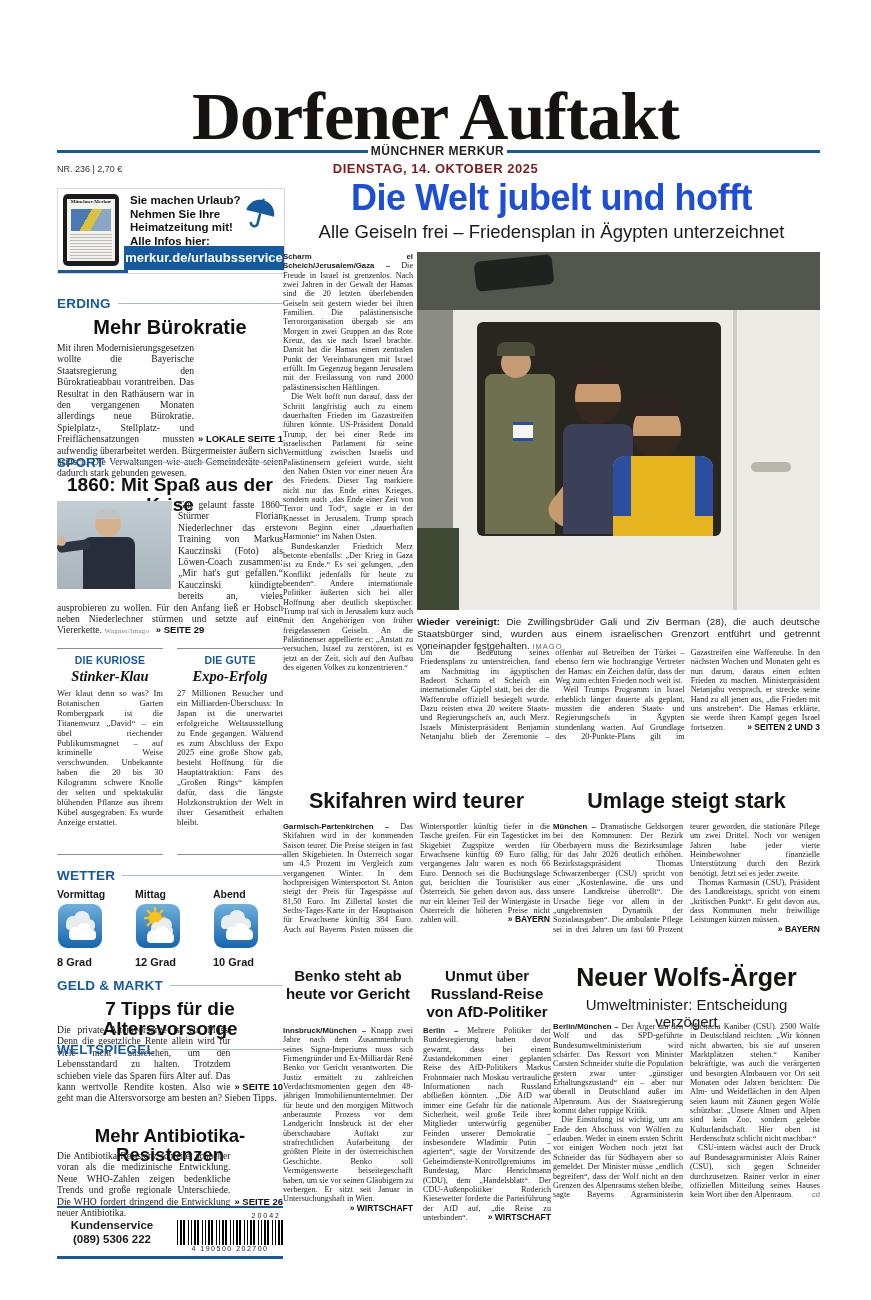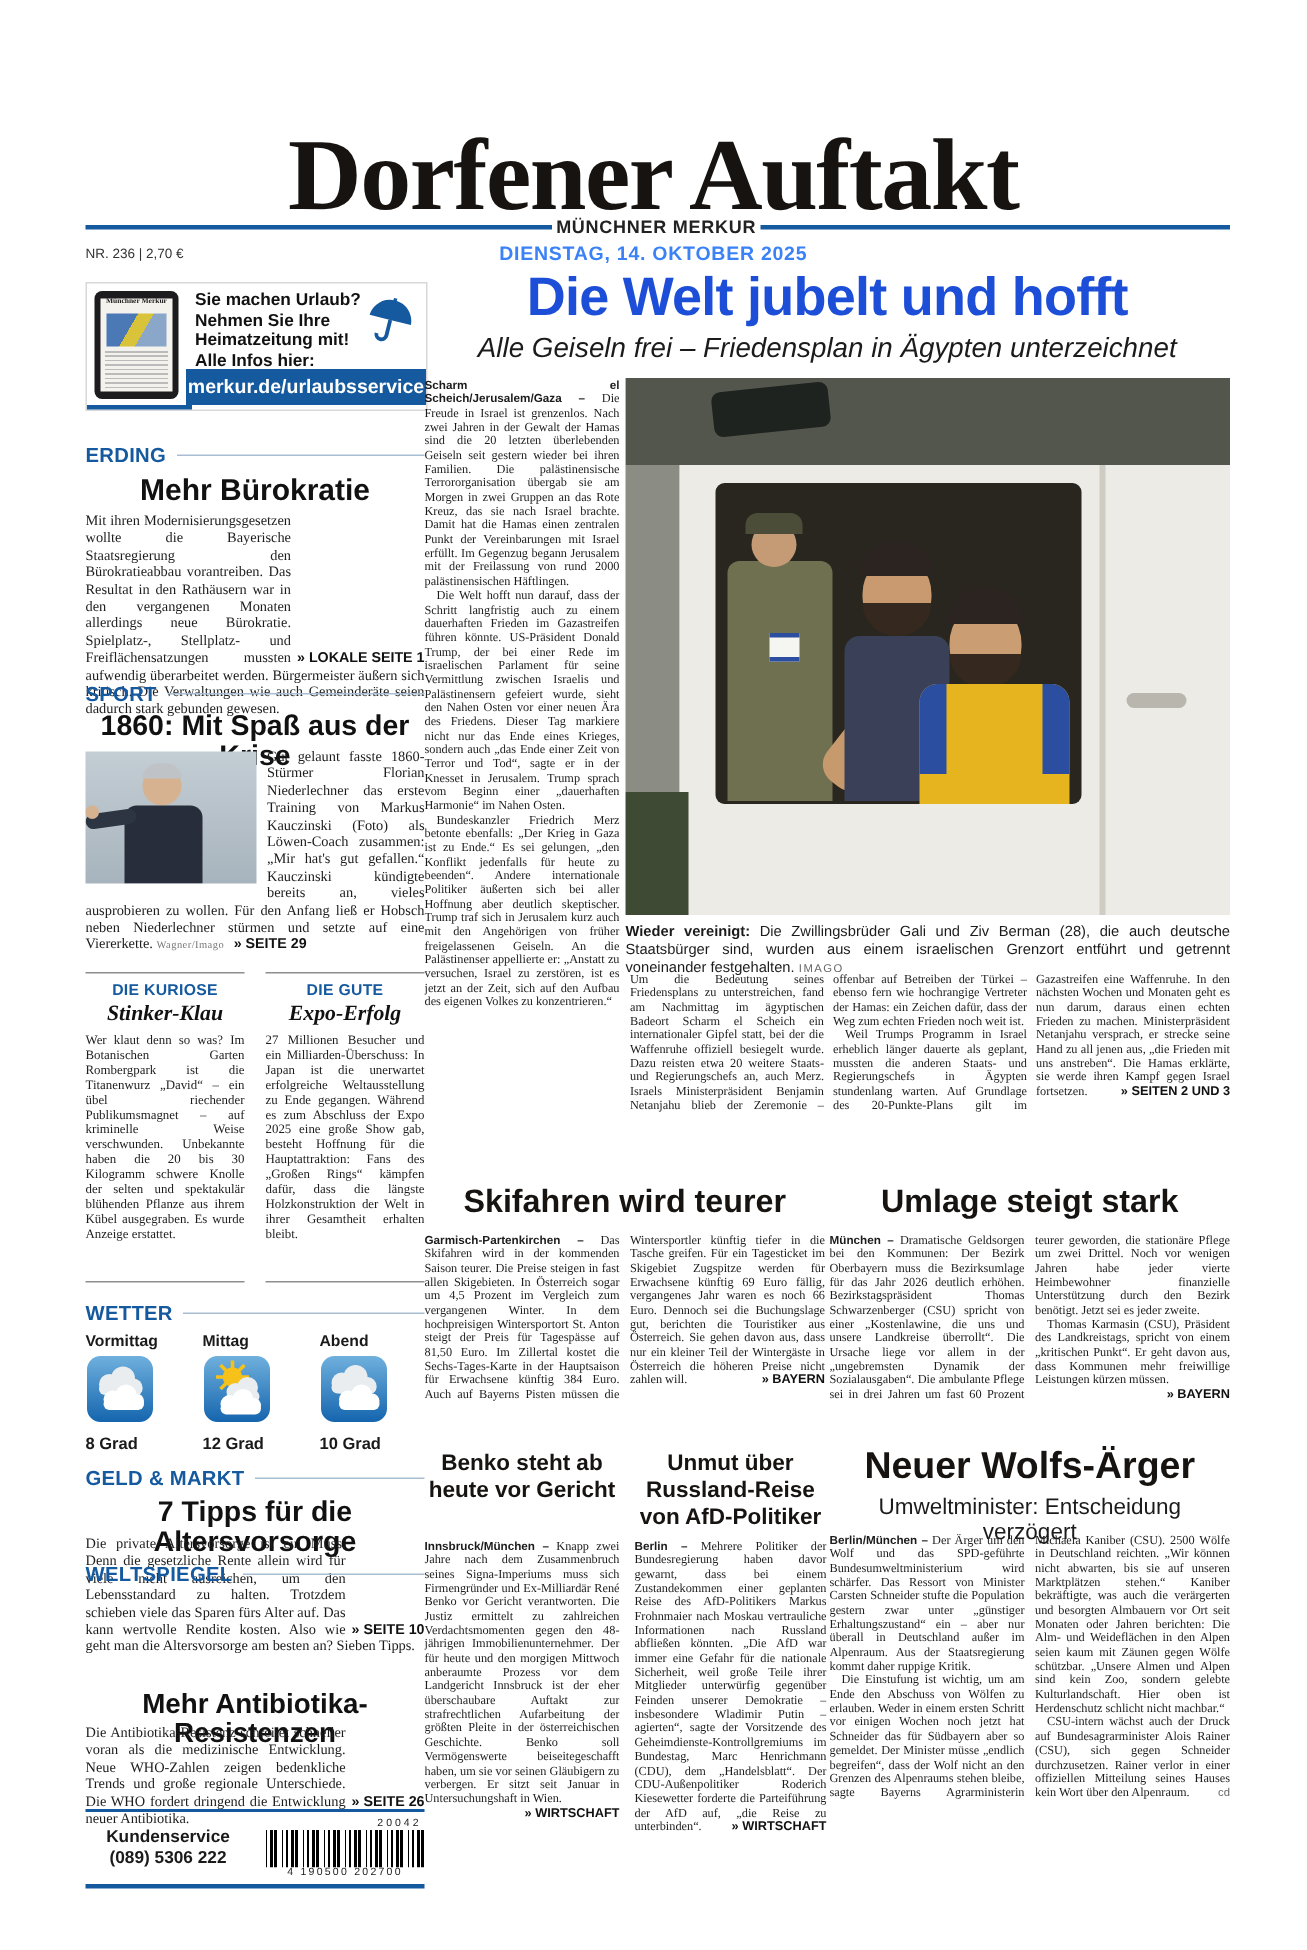--- a/index.html
+++ b/index.html
@@ -13,7 +13,7 @@
     font-size:68px; line-height:1; letter-spacing:-1px; color:#161310; }
   .rule { background:#15599f; height:3px; }
   .edition { font-weight:bold; font-size:12px; letter-spacing:.5px; text-align:center; color:#222; }
-  .datefull { font-weight:bold; font-size:13px; letter-spacing:.5px; text-align:center; color:#3b82f6; }
+  .datefull { font-weight:bold; font-size:13px; letter-spacing:.5px; text-align:center; color:#7f1d1d; }
   .issue { font-size:9px; color:#333; }
 
   

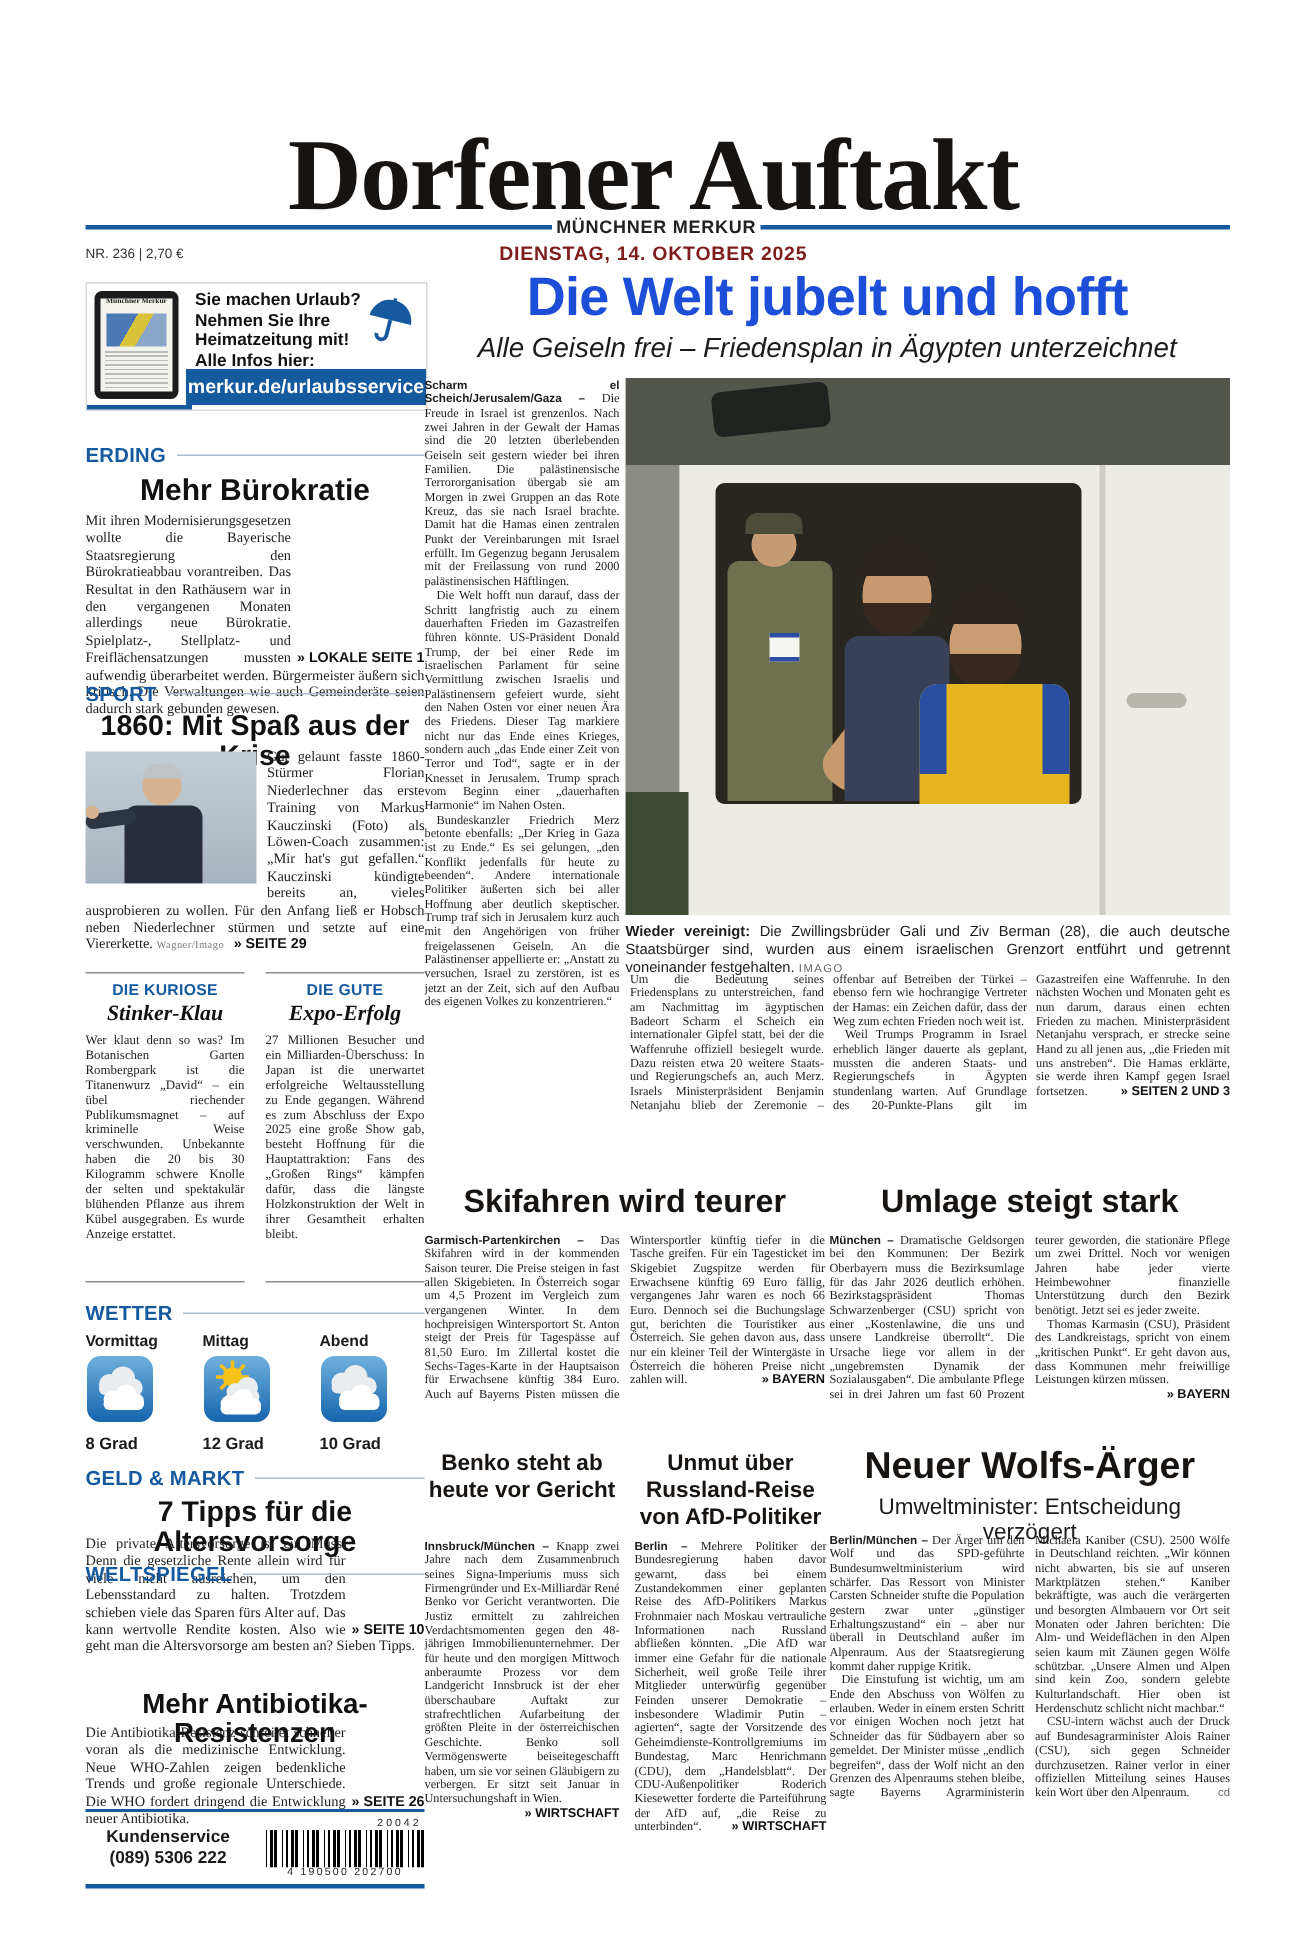--- a/index.html
+++ b/index.html
@@ -70,7 +70,7 @@
 
   
   .lead-title { font-weight:bold; font-size:36px; line-height:1; text-align:center; color:#1d4ed8; letter-spacing:-.5px; }
-  .lead-sub { font-size:18.5px; text-align:center; color:#1b1b1b;font-style:italic; }
+  .lead-sub { font-size:18.5px; text-align:center; color:#1b1b1b; }
   .mid-title { font-weight:bold; font-size:21.5px; text-align:center; color:#161310; }
   .small-title { font-weight:bold; font-size:15px; line-height:18px; text-align:center; color:#161310; }
   .wolf-title { font-weight:bold; font-size:25px; text-align:center; color:#161310; }

